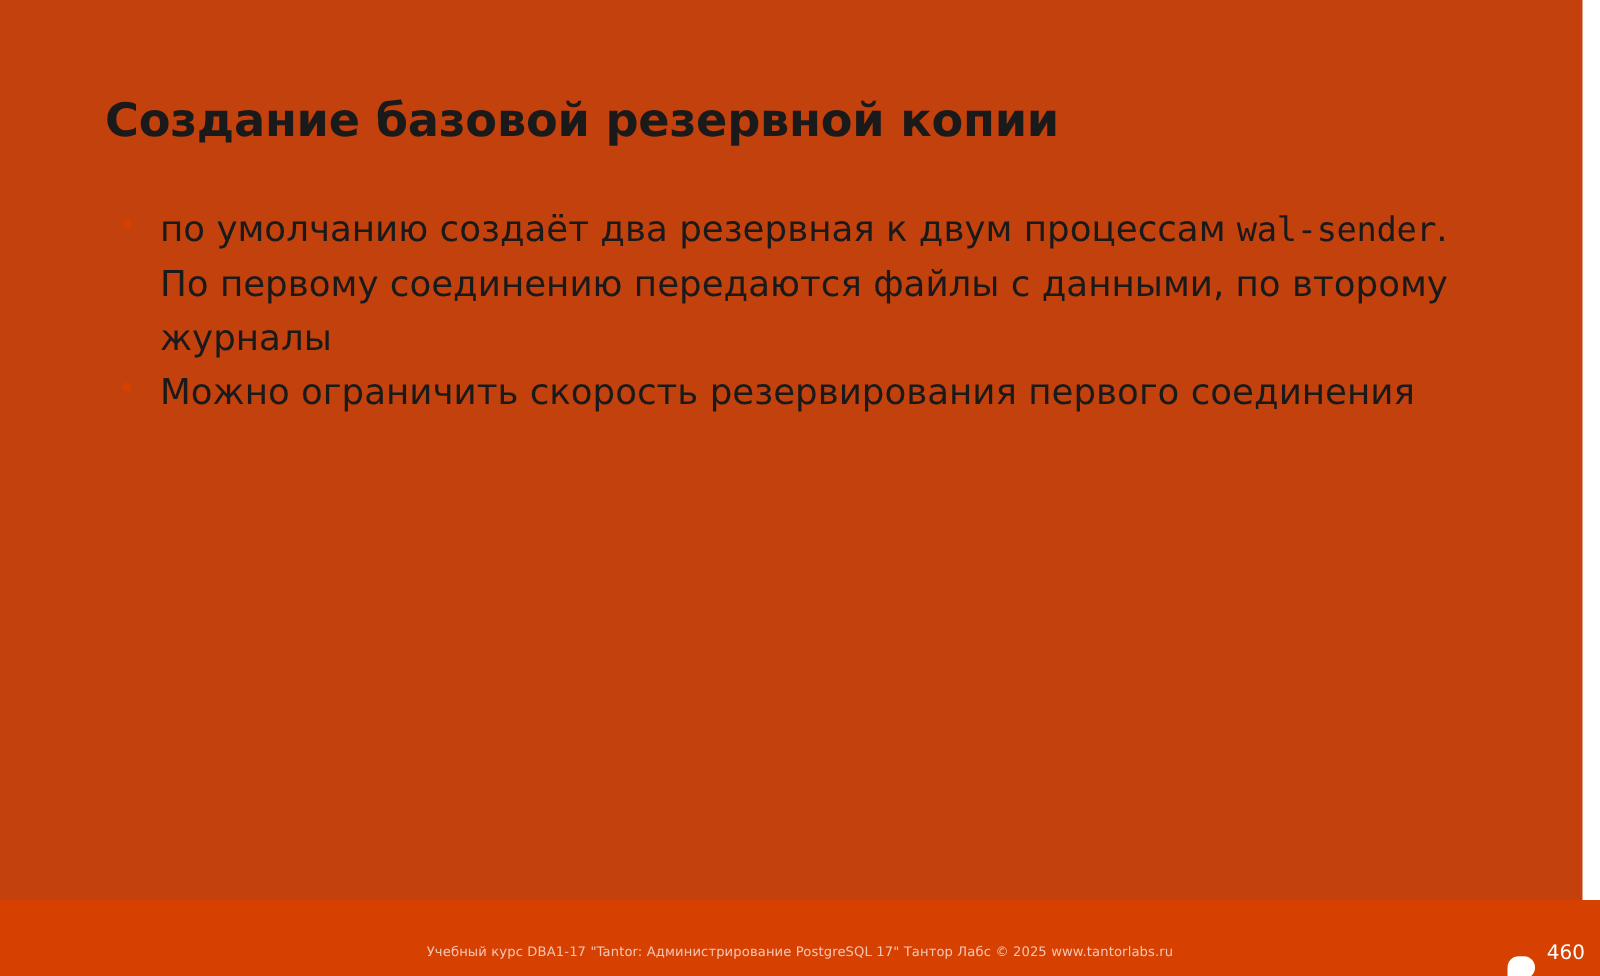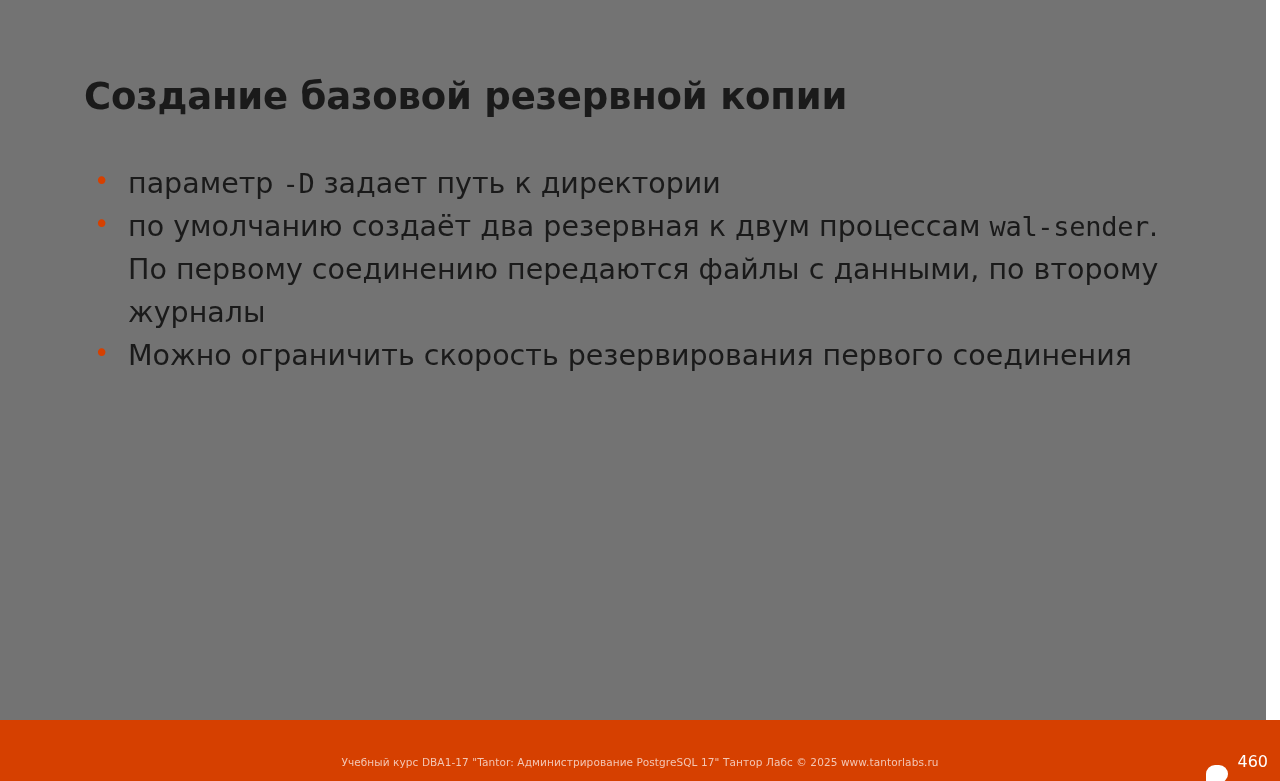--- a/index.html
+++ b/index.html
@@ -18,7 +18,7 @@
     position: relative;
     width: 1280px;
     height: 781px;
-    background: #737373;
+    background: #c2410c;
     box-sizing: border-box;
   }
   .right-rail {

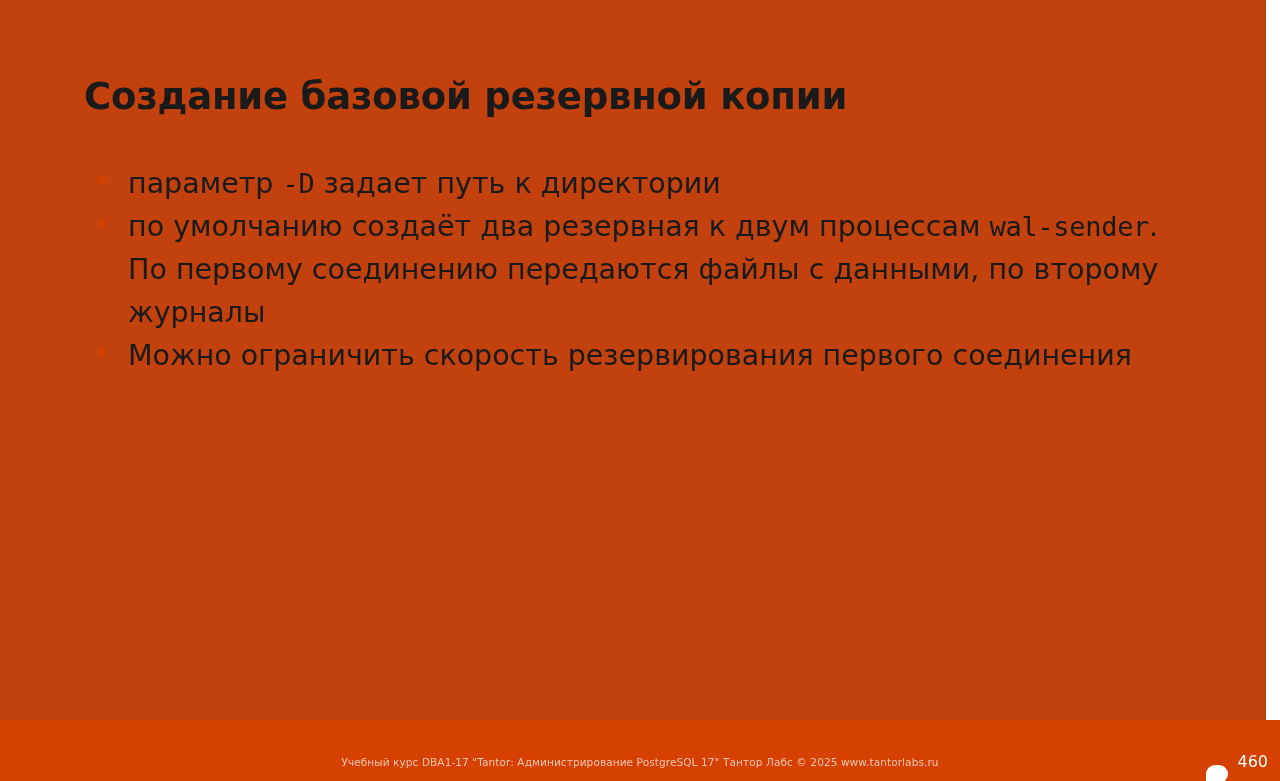--- a/index.html
+++ b/index.html
@@ -143,7 +143,6 @@
 
   <div class="content">
     <ul class="bullets" id="bullet-list">
-        <li><span>параметр </span><span class="mono">-D</span><span> задает путь к директории</span></li>
         <li><span>по умолчанию создаёт два резервная к двум процессам </span><span class="mono">wal-sender</span><span>. По первому соединению передаются файлы с данными, по второму журналы</span></li>
         <li><span>Можно ограничить скорость резервирования первого соединения</span></li>
       </ul>

